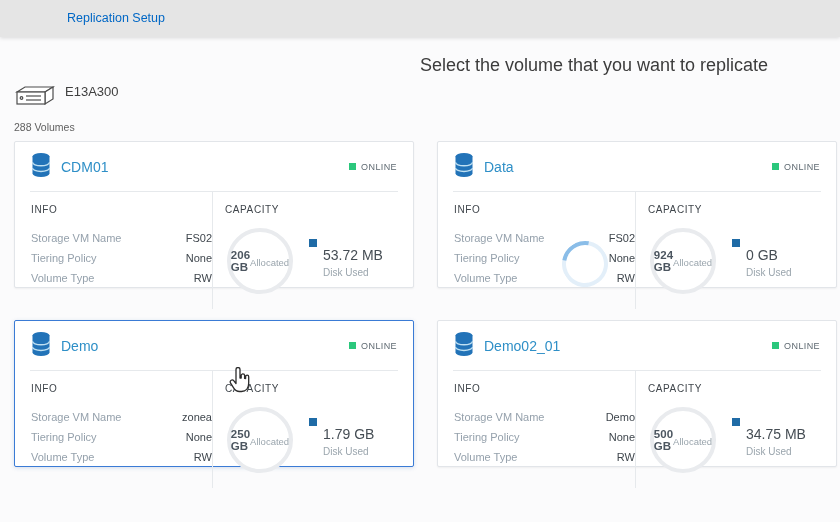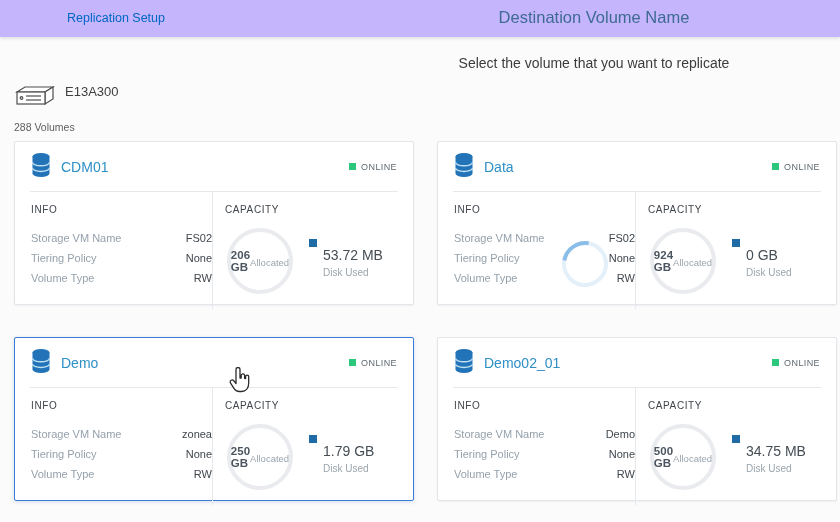--- a/index.html
+++ b/index.html
@@ -14,7 +14,7 @@
 
   
   .topbar {
-    height:37px; background:#c4b5fd;
+    height:37px; background:#e5e5e5;
     box-shadow:0 1px 4px rgba(0,0,0,0.14);
     position:relative; z-index:10;
   }

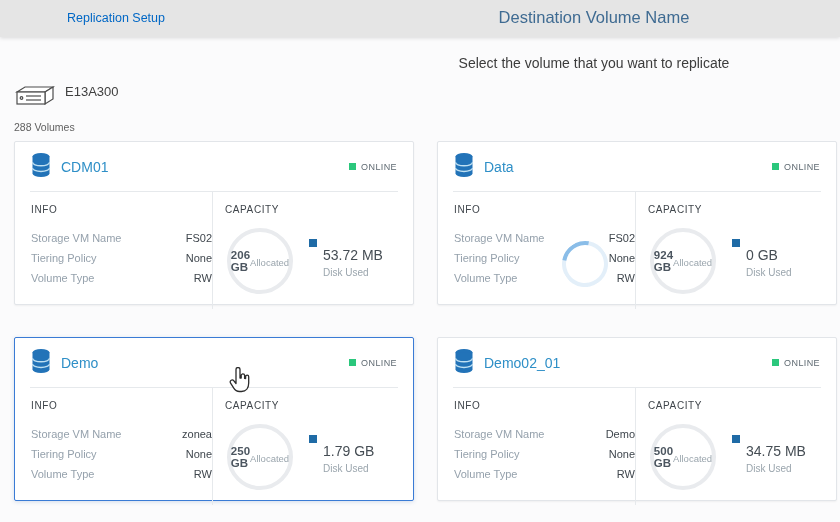--- a/index.html
+++ b/index.html
@@ -105,7 +105,6 @@
 
 <div class="topbar">
   <span class="nav-label">Replication Setup</span>
-  <span class="page-title">Destination Volume Name</span>
 </div>
 
 <div class="subtitle">Select the volume that you want to replicate</div>

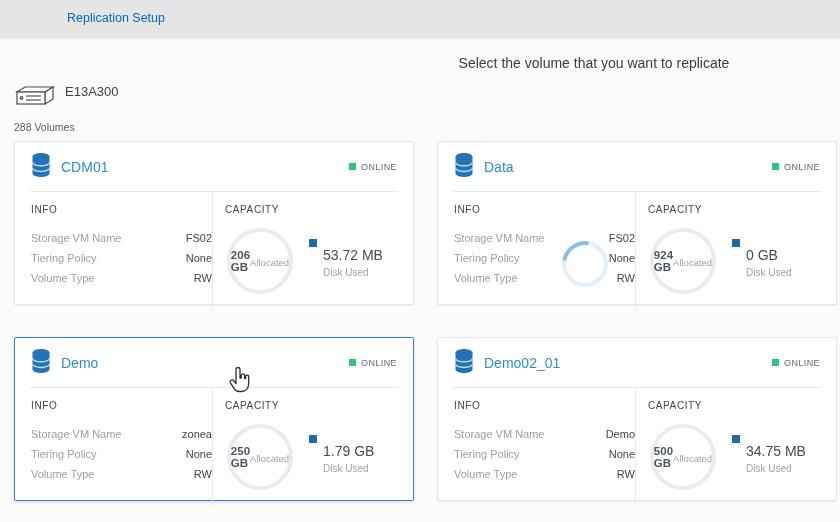--- a/index.html
+++ b/index.html
@@ -29,7 +29,7 @@
 
   .subtitle {
     position:absolute; left:594px; top:55px; transform:translateX(-50%);
-    font-size:14px; color:#3c3c3c; white-space:nowrap;
+    font-size:18px; color:#3c3c3c; white-space:nowrap;
   }
 
   

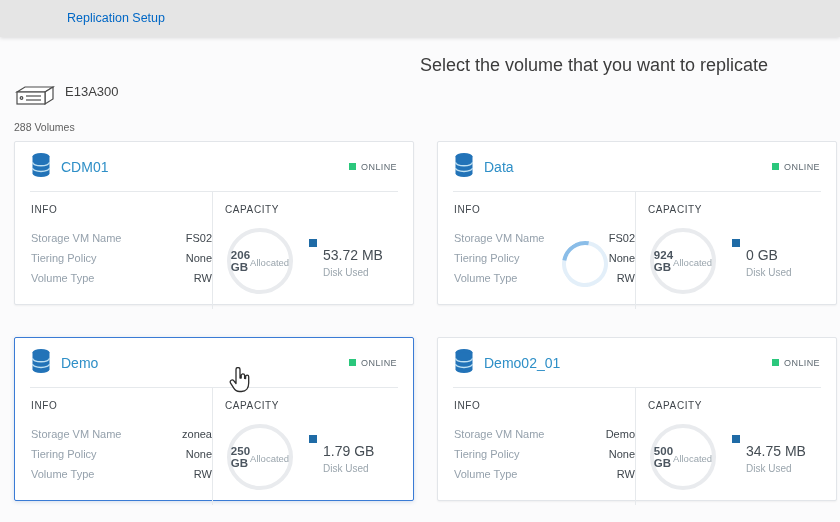--- a/index.html
+++ b/index.html
@@ -44,7 +44,7 @@
     column-gap:23px; row-gap:32px;
   }
   .card {
-    width:400px; height:164px; background:#fff;
+    width:400px; height:147px; background:#fff;
     border:1px solid #e2e5e9; border-radius:2px;
     box-shadow:0 1px 2px rgba(0,0,0,0.05);
     position:relative; cursor:pointer;

